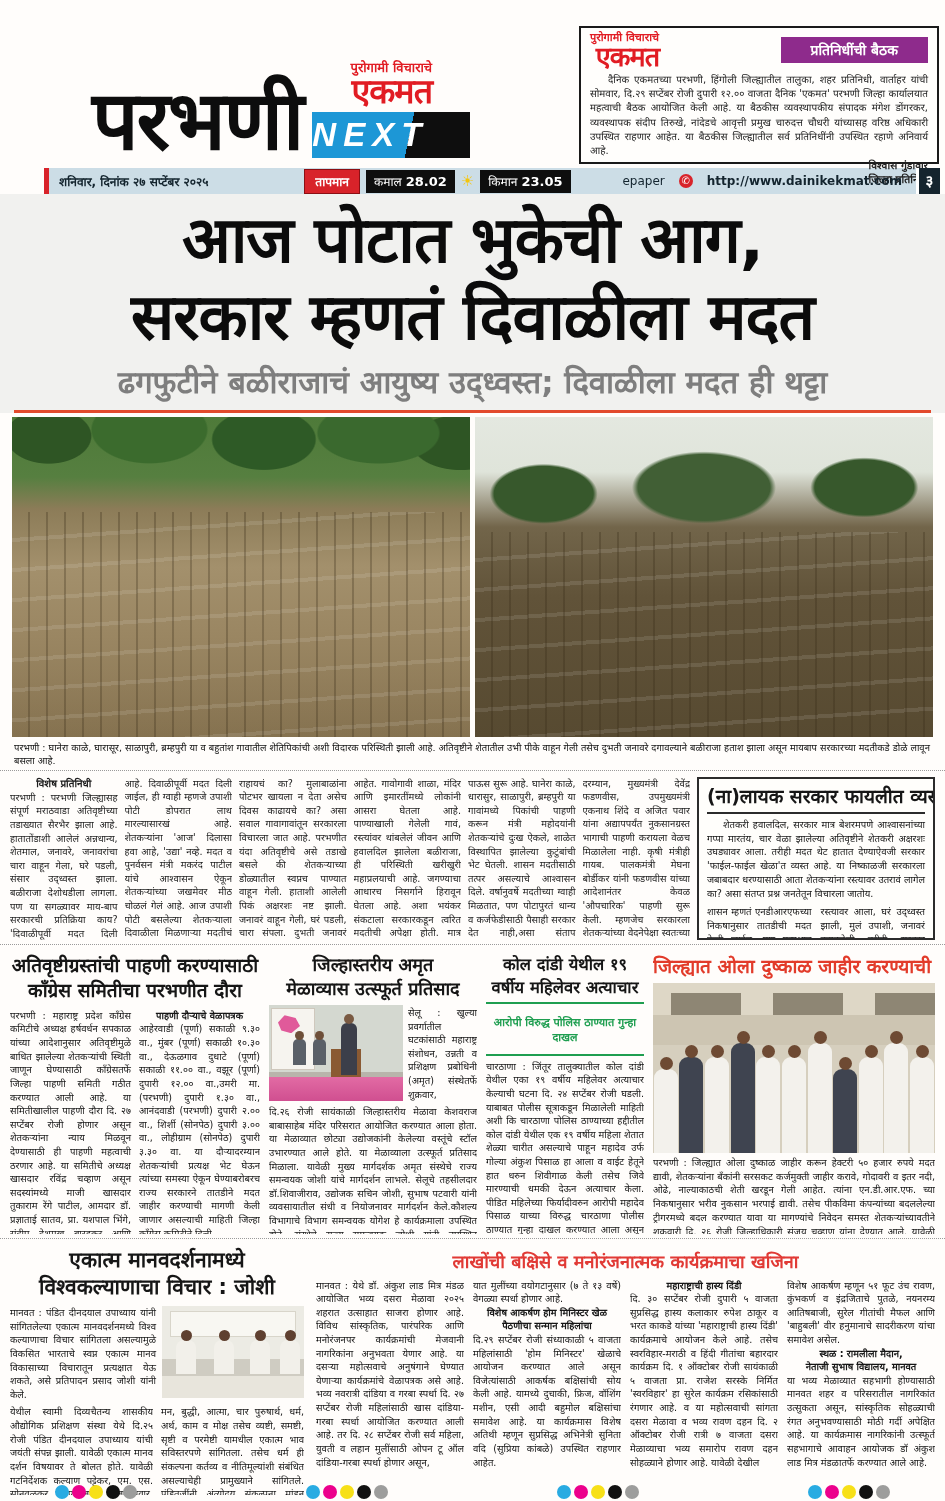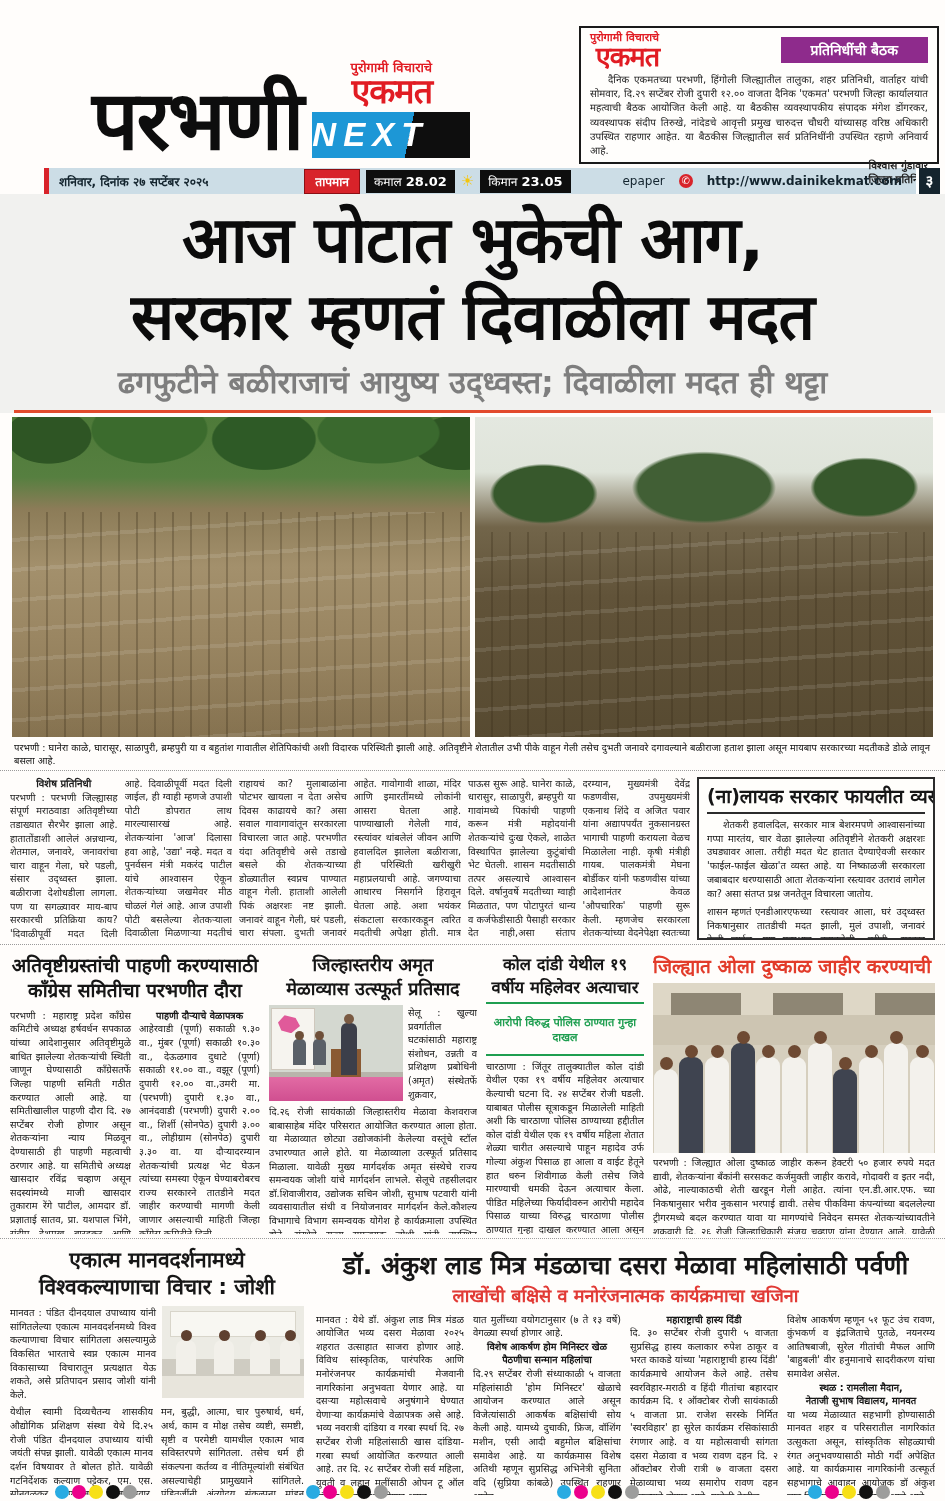--- a/index.html
+++ b/index.html
@@ -312,7 +312,6 @@
     </article>
 
     <article class="art-dasara">
-      <h3>डॉ. अंकुश लाड मित्र मंडळाचा दसरा मेळावा महिलांसाठी पर्वणी</h3>
       <h4>लाखोंची बक्षिसे व मनोरंजनात्मक कार्यक्रमाचा खजिना</h4>
       <div class="dasara-cols">
         <div>मानवत : येथे डॉ. अंकुश लाड मित्र मंडळ आयोजित भव्य दसरा मेळावा २०२५ शहरात उत्साहात साजरा होणार आहे. विविध सांस्कृतिक, पारंपरिक आणि मनोरंजनपर कार्यक्रमांची मेजवानी नागरिकांना अनुभवता येणार आहे. या दसऱ्या महोत्सवाचे अनुषंगाने घेण्यात येणाऱ्या कार्यक्रमांचे वेळापत्रक असे आहे. भव्य नवरात्री दांडिया व गरबा स्पर्धा दि. २७ सप्टेंबर रोजी महिलांसाठी खास दांडिया-गरबा स्पर्धा आयोजित करण्यात आली आहे. तर दि. २८ सप्टेंबर रोजी सर्व महिला, युवती व लहान मुलींसाठी ओपन टू ऑल दांडिया-गरबा स्पर्धा होणार असून,</div>

